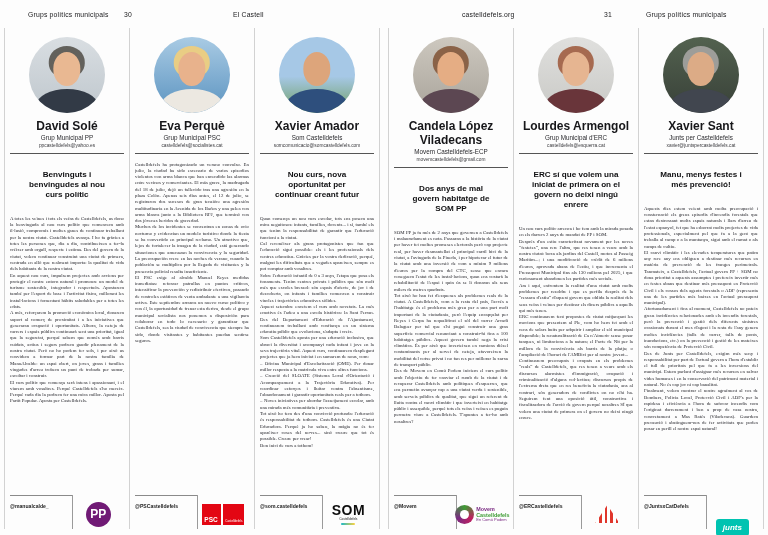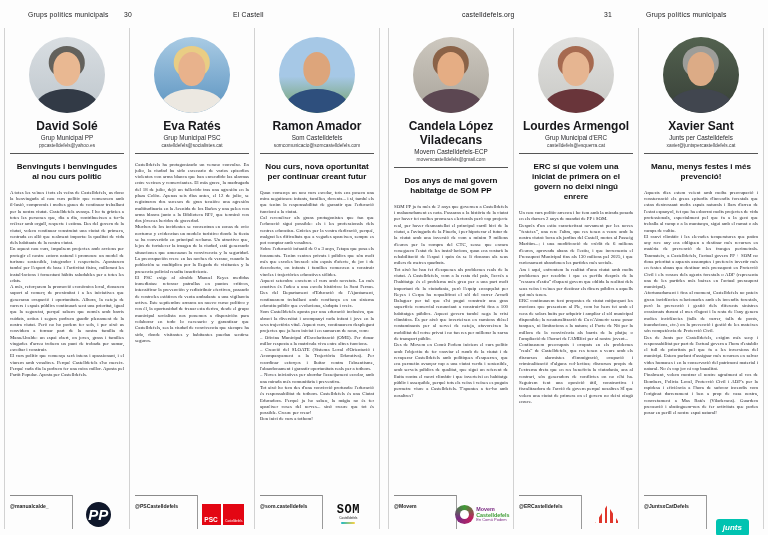--- a/index.html
+++ b/index.html
@@ -117,7 +117,7 @@
       <span class="face"></span>
       <span class="torso"></span>
     </div>
-    <h3 class="name">Eva Ratés</h3>
+    <h3 class="name">Eva Perquè</h3>
     <div class="group">Grup Municipal PSC</div>
     <a class="email">castelldefels@socialistes.cat</a>
     <hr class="title-rule">

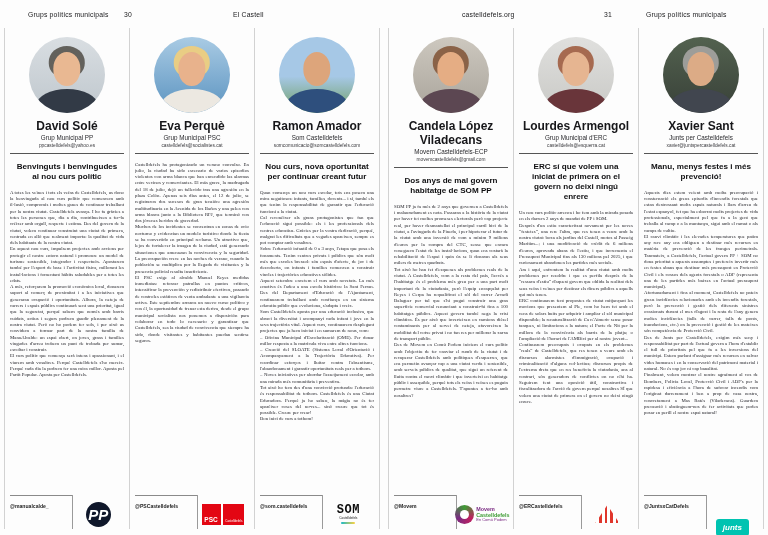--- a/index.html
+++ b/index.html
@@ -142,7 +142,7 @@
       <span class="face"></span>
       <span class="torso"></span>
     </div>
-    <h3 class="name">Ramon Amador</h3>
+    <h3 class="name">Xavier Amador</h3>
     <div class="group">Som Castelldefels</div>
     <a class="email">somcomunicacio@somcastelldefels.com</a>
     <hr class="title-rule">

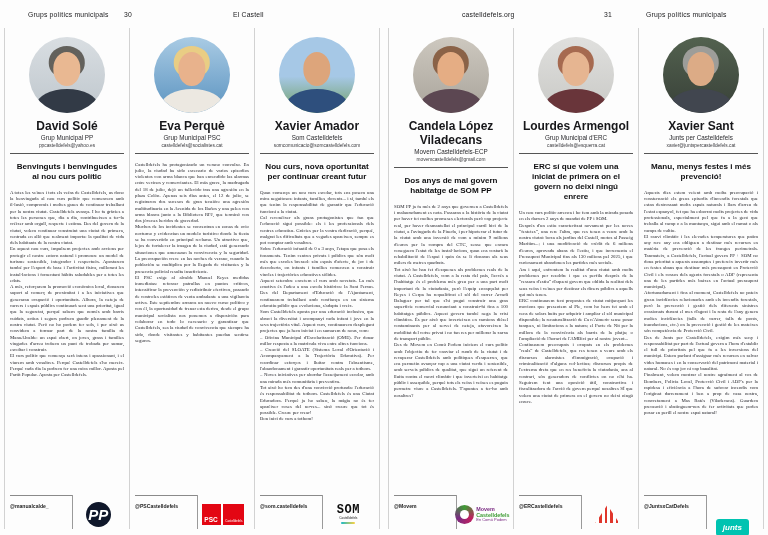--- a/index.html
+++ b/index.html
@@ -35,7 +35,7 @@
   .group{font-size:6.3px;text-align:center;color:#2a2a2e;margin-top:1px;}
   .email{display:block;font-size:4.8px;text-align:center;color:#3a3a3e;text-decoration:none;margin-top:1.5px;}
   .title-rule{border:0;border-top:1px solid #555;margin:5px 0 4px;}
-  .title{margin:4px;font-size:8.1px;font-weight:800;line-height:1.25;text-align:center;color:#101012;}
+  .title{margin:12px;font-size:8.1px;font-weight:800;line-height:1.25;text-align:center;color:#101012;}
   .body{flex:1;overflow:hidden;margin-top:4px;font-family:"Liberation Serif",serif;
         font-size:4.85px;line-height:1.3;text-align:justify;color:#26262c;white-space:pre-line;}
   

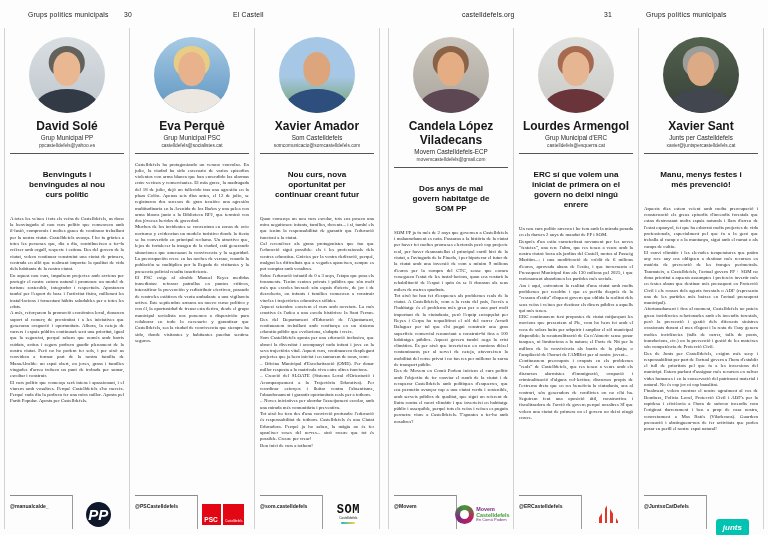--- a/index.html
+++ b/index.html
@@ -45,8 +45,8 @@
   .foot-divider{width:1px;background:#9a9a9a;}
   .logo-box{width:45%;display:flex;align-items:center;justify-content:center;padding-top:4px;box-sizing:border-box;}
   
-  .pp-circle{width:25px;height:25px;border-radius:50%;background:#0f172a;color:#fff;display:flex;
-             align-items:center;justify-content:center;font-weight:900;font-style:italic;font-size:15px;}
+  .pp-circle{width:25px;height:25px;border-radius:50%;background:#701a75;color:#fff;display:flex;
+             align-items:center;justify-content:center;font-weight:900;font-size:12px;}
   .psc-main{width:19px;height:21px;background:#e30613;color:#fff;font-weight:900;font-size:6.5px;
             display:flex;align-items:flex-end;padding:2px;box-sizing:border-box;}
   .psc-side{width:21px;height:21px;background:#e30613;color:#fff;font-size:3px;display:flex;

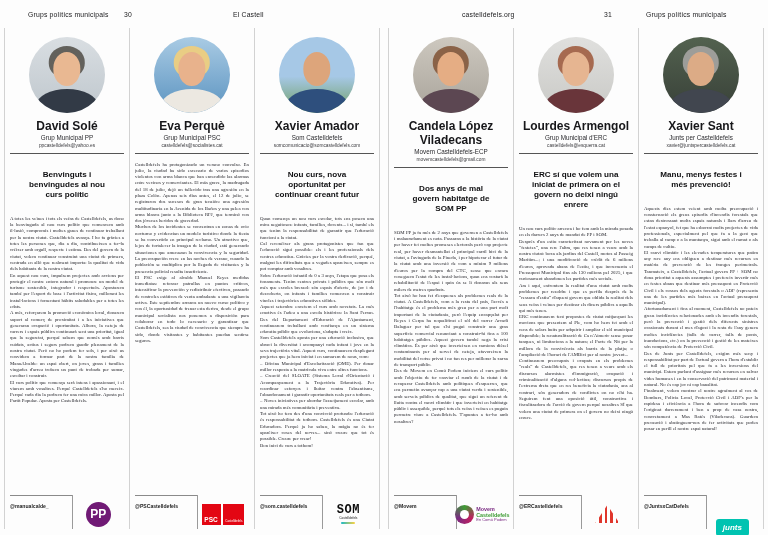--- a/index.html
+++ b/index.html
@@ -52,7 +52,7 @@
   .psc-side{width:21px;height:21px;background:#e30613;color:#fff;font-size:3px;display:flex;
             align-items:flex-end;justify-content:center;padding:2px;box-sizing:border-box;margin-left:2px;}
   .som-wrap{display:flex;flex-direction:column;align-items:center;}
-  .som-wrap b{font-weight:900;font-size:12px;letter-spacing:.5px;color:#0d0d0d;line-height:1;font-family:Liberation Mono, monospace;}
+  .som-wrap b{font-weight:900;font-size:14px;letter-spacing:.5px;color:#0d0d0d;line-height:1;}
   .som-wrap i{font-style:normal;font-size:3.2px;color:#222;margin-top:.5px;}
   .som-wrap u{text-decoration:none;width:14px;height:2.5px;border-radius:2px;
               background:linear-gradient(90deg,#19b9c9,#ffd23f);margin-top:1.5px;}

